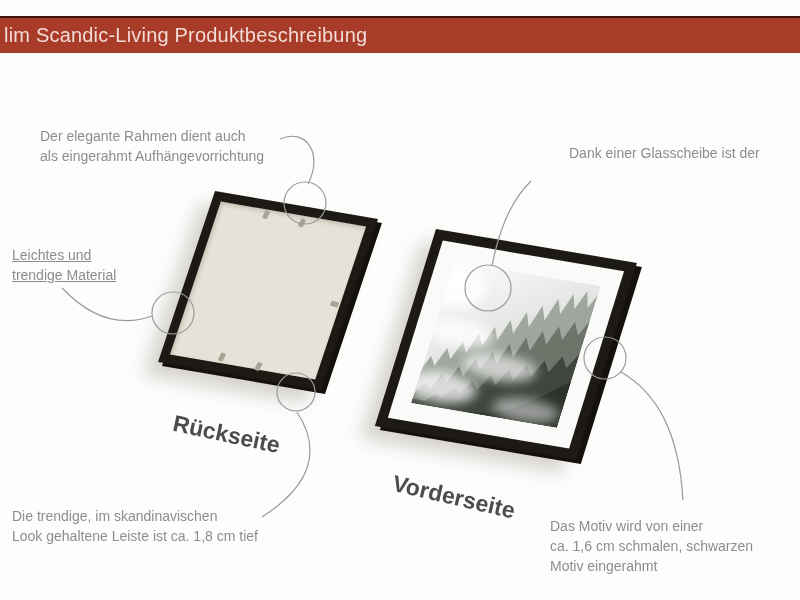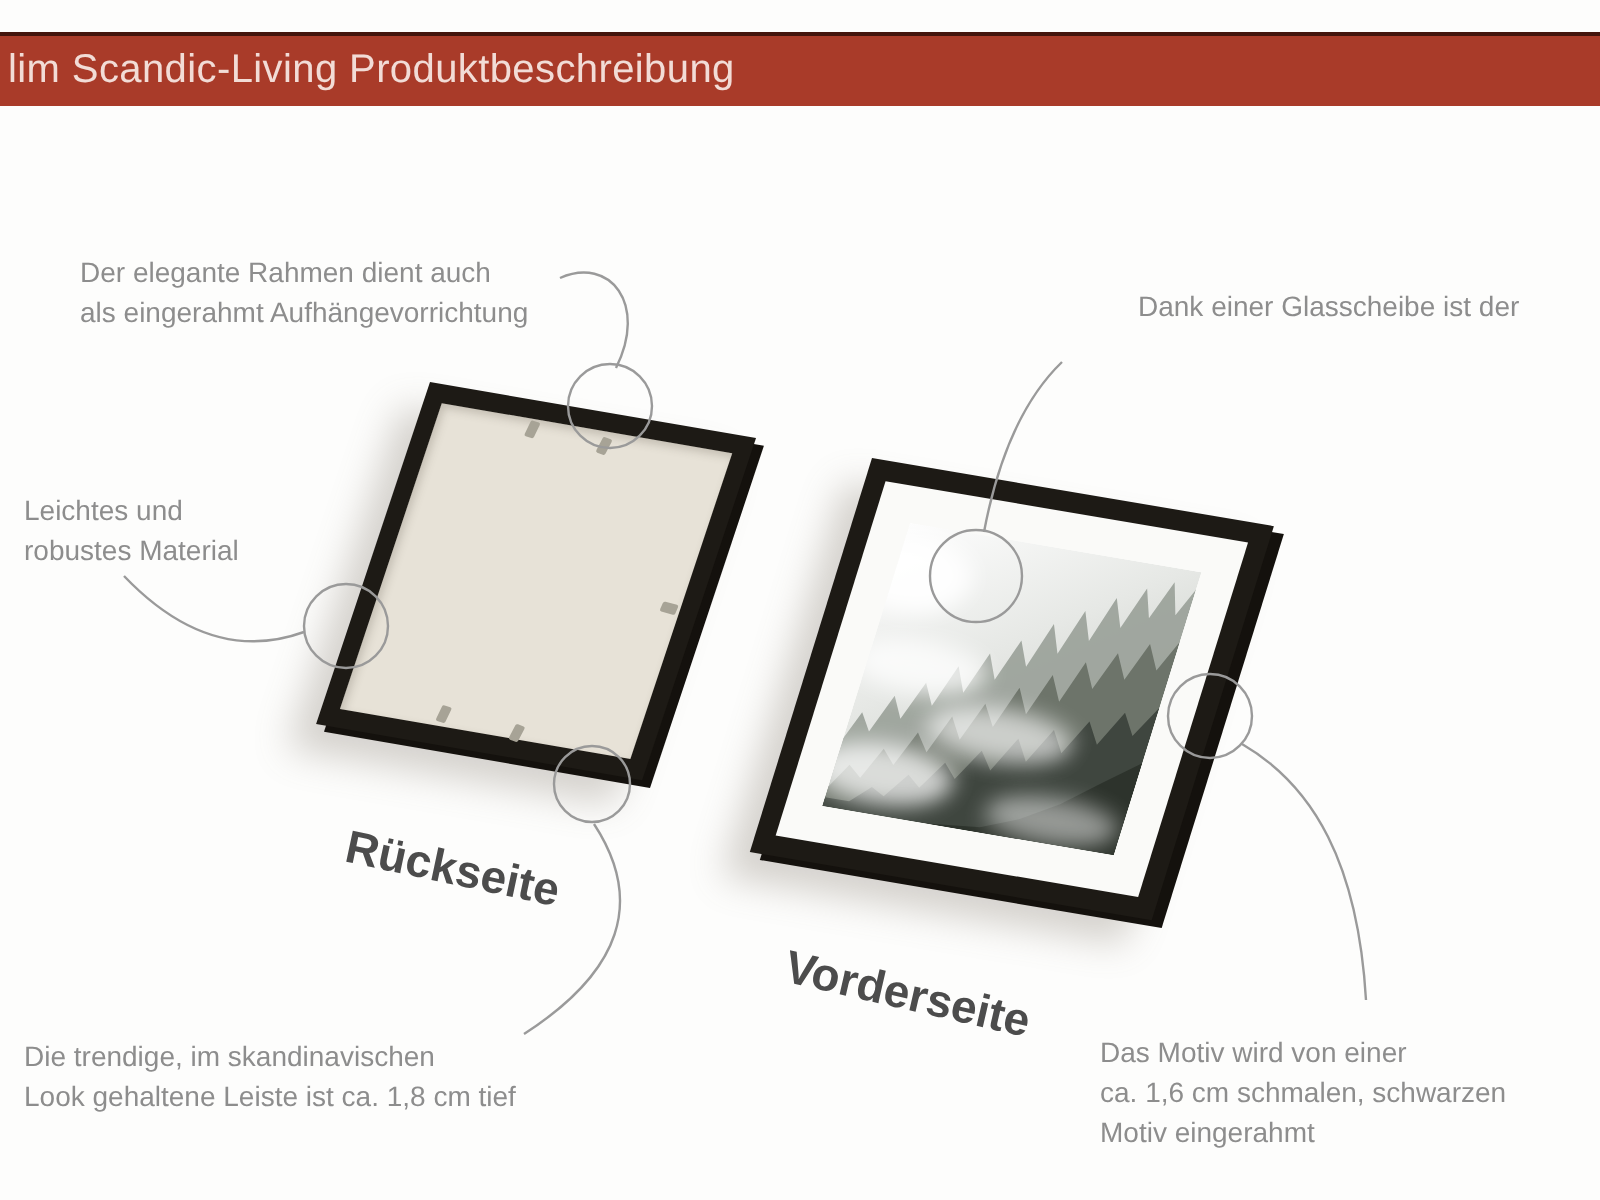--- a/index.html
+++ b/index.html
@@ -32,7 +32,7 @@
   }
   .callout span{display:block;}
   .co-hanger{left:40px;top:126px;}
-  .co-material{left:12px;top:245px;}
+  .co-material{left:12px;top:245px;text-decoration:underline;}
   .co-glass{left:543px;top:143px;margin-left:26px;}
   .co-ledge{left:12px;top:518px;}
   .co-motif{left:550px;top:504px;margin-top:12px;}

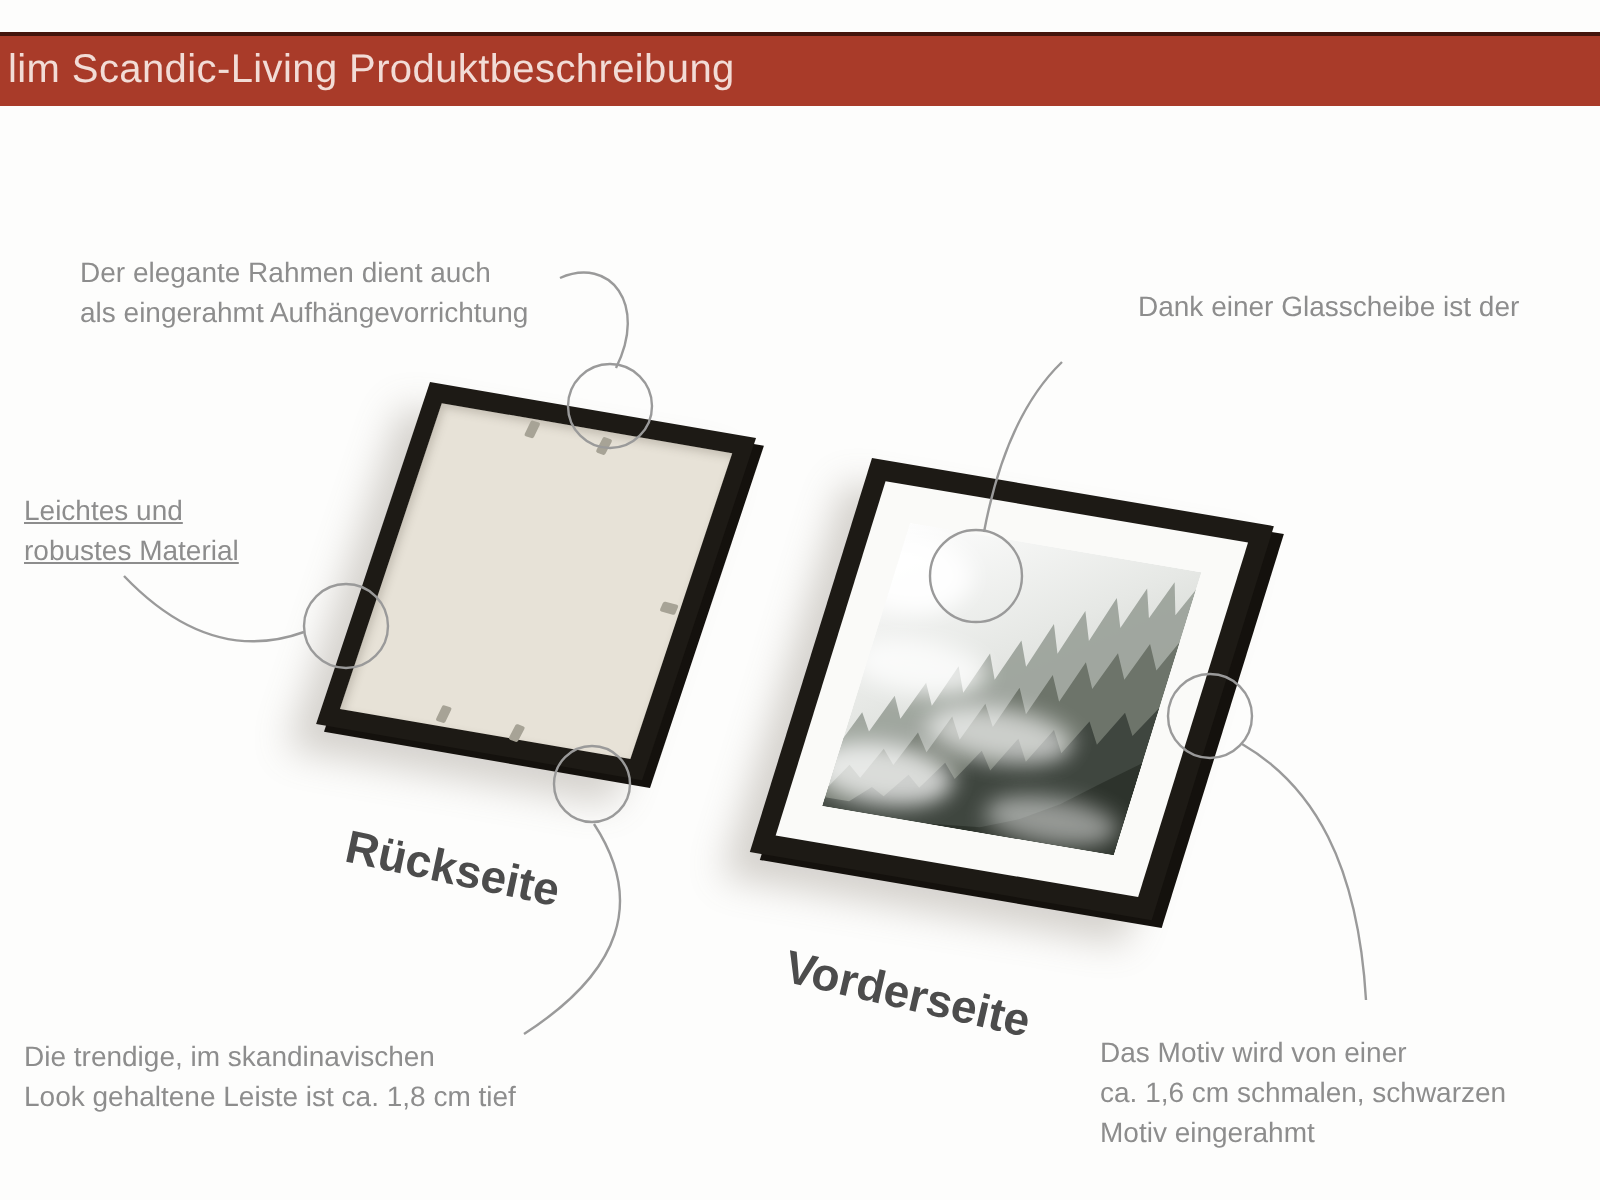--- a/index.html
+++ b/index.html
@@ -147,7 +147,7 @@
   </div>
   <div class="callout co-material">
     <span>Leichtes und</span>
-    <span>robustes Material</span>
+    <span>trendige Material</span>
   </div>
   <div class="callout co-glass">
     <span>Dank einer Glasscheibe ist der</span>

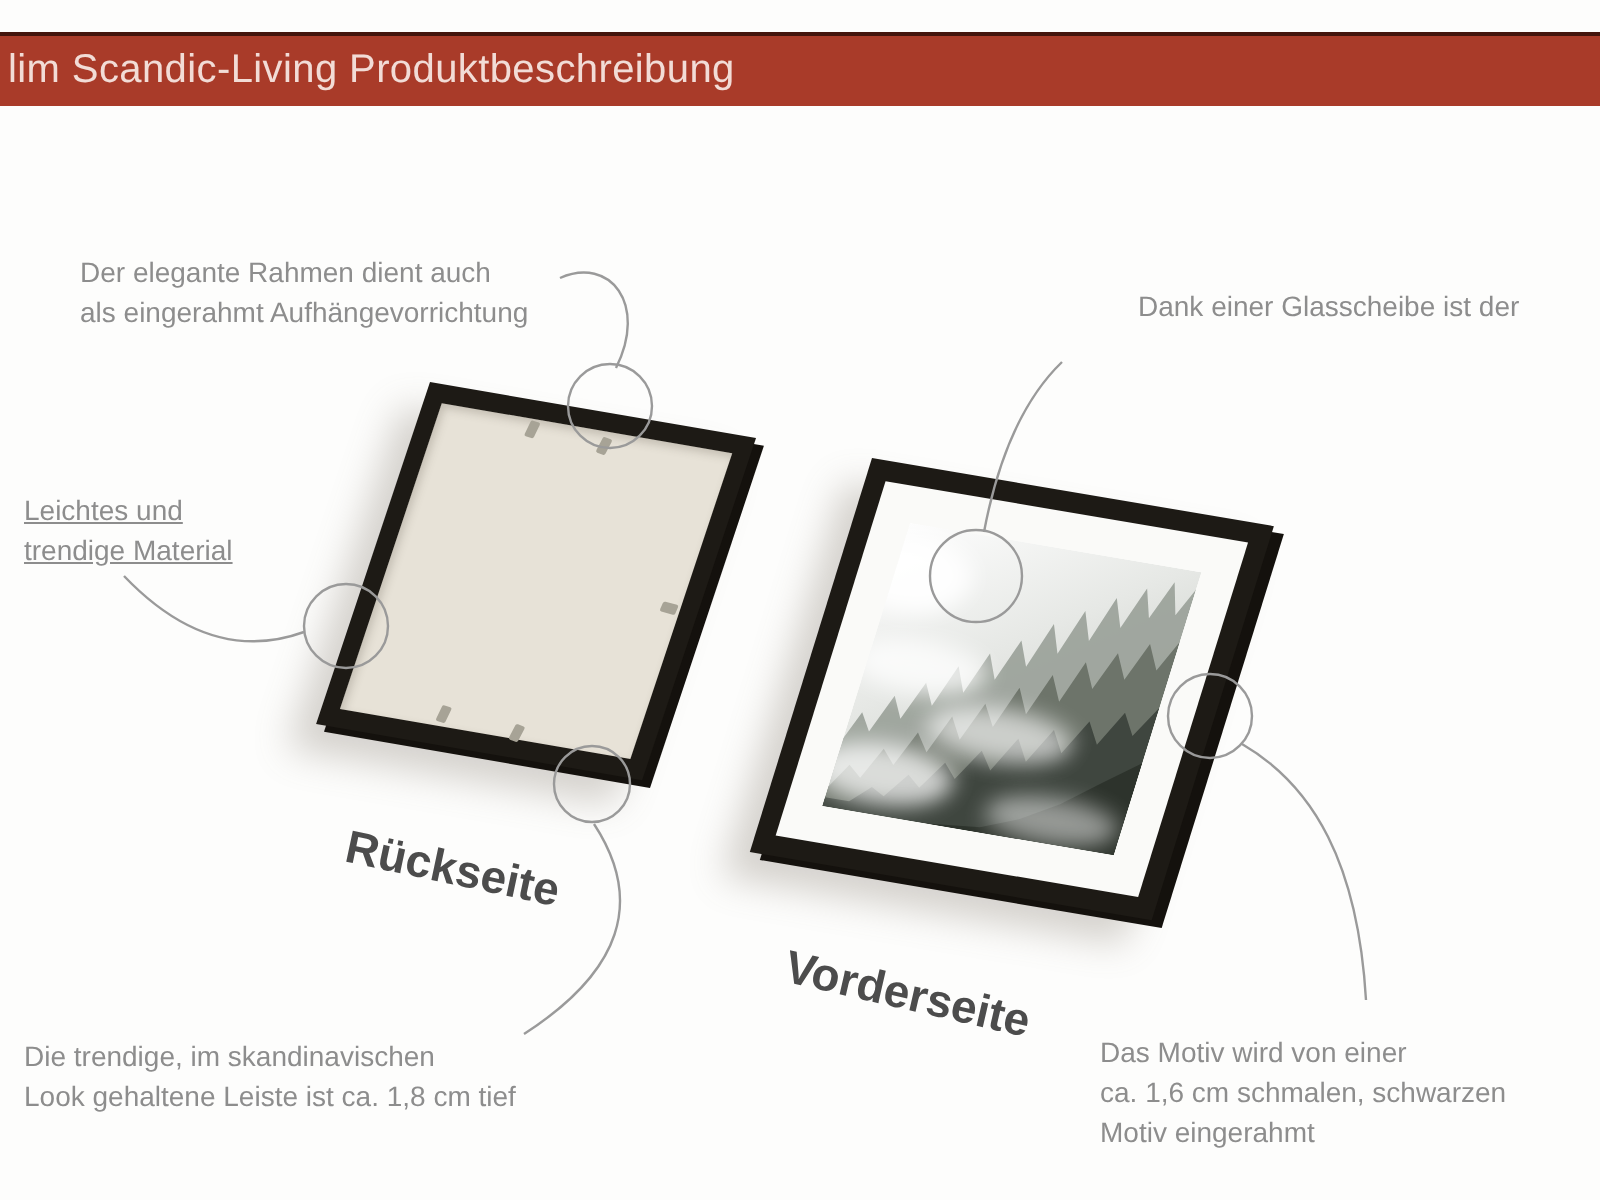--- a/index.html
+++ b/index.html
@@ -34,7 +34,7 @@
   .co-hanger{left:40px;top:126px;}
   .co-material{left:12px;top:245px;text-decoration:underline;}
   .co-glass{left:543px;top:143px;margin-left:26px;}
-  .co-ledge{left:12px;top:518px;}
+  .co-ledge{left:12px;top:506px;}
   .co-motif{left:550px;top:504px;margin-top:12px;}
 
   

